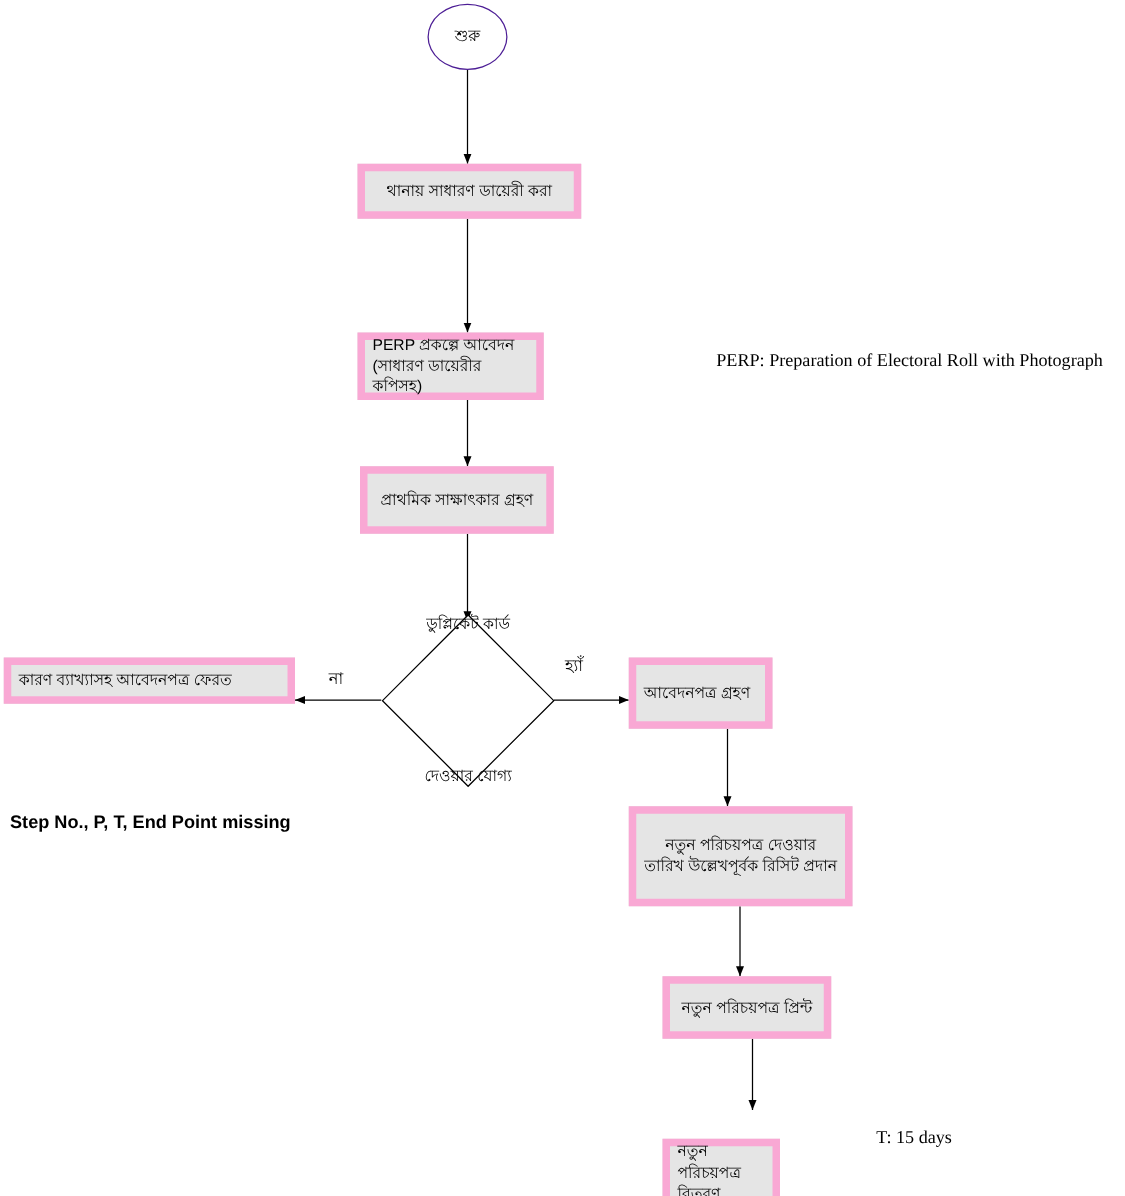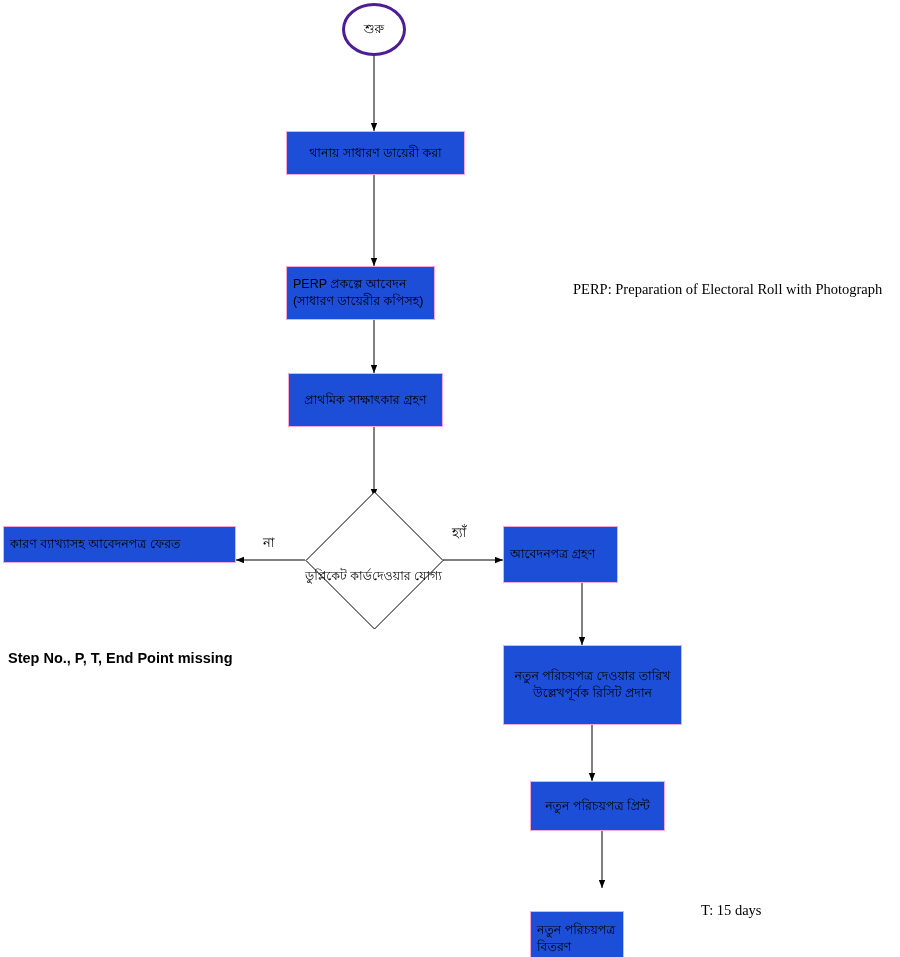--- a/index.html
+++ b/index.html
@@ -43,7 +43,7 @@
   .terminator {
     position: absolute;
     box-sizing: border-box;
-    border: 3px solid #4c1d95;
+    border: 1px solid #4c1d95;
     border-radius: 50%;
     background: #ffffff;
     display: flex;

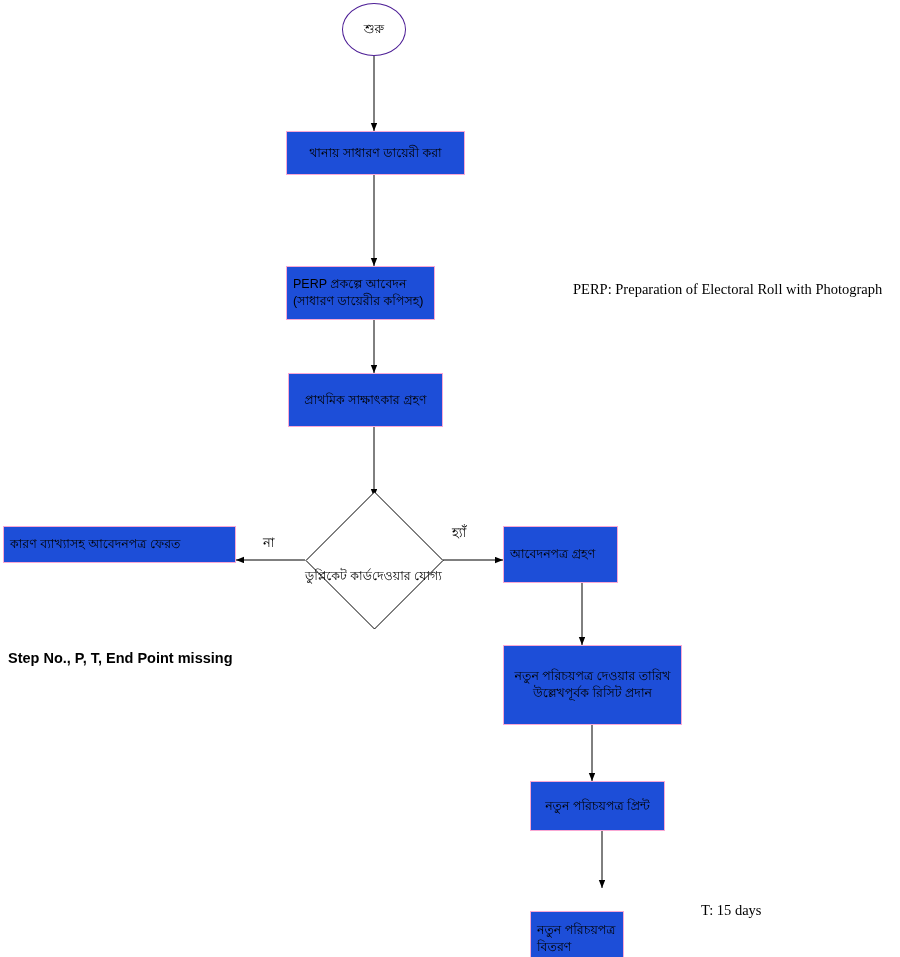--- a/index.html
+++ b/index.html
@@ -25,8 +25,8 @@
   .node {
     position: absolute;
     box-sizing: border-box;
-    border: 1px solid #f9a8d4;
-    background: #1d4ed8;
+    border: 6px solid #f9a8d4;
+    background: #e5e5e5;
     display: flex;
     align-items: center;
     justify-content: flex-start;

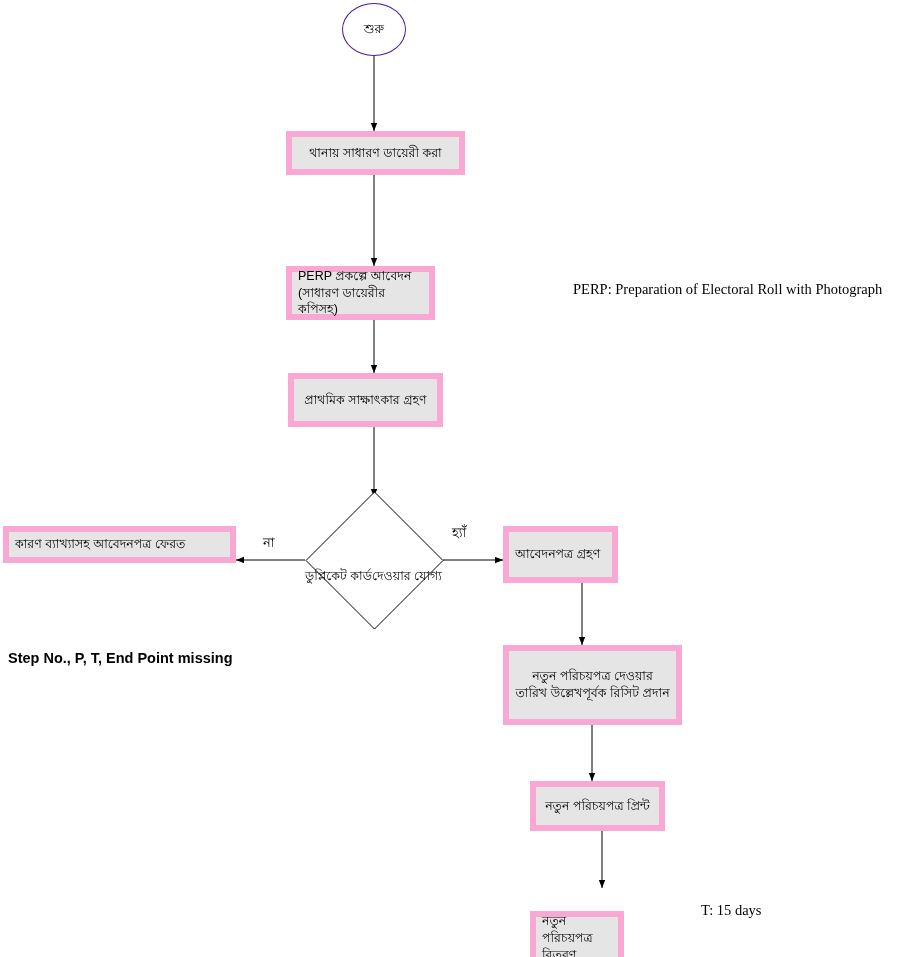--- a/index.html
+++ b/index.html
@@ -57,13 +57,13 @@
   .decision .diamond-label {
     position: absolute;
     left: 0;
-    top: 16px;
+    top: 0;
     width: 100%;
     height: 100%;
     display: flex;
-    flex-direction: row;
+    flex-direction: column;
     align-items: center;
-    justify-content: flex-start;
+    justify-content: space-between;
     text-align: center;
     font-size: 12.5px;
     line-height: 1.35;

